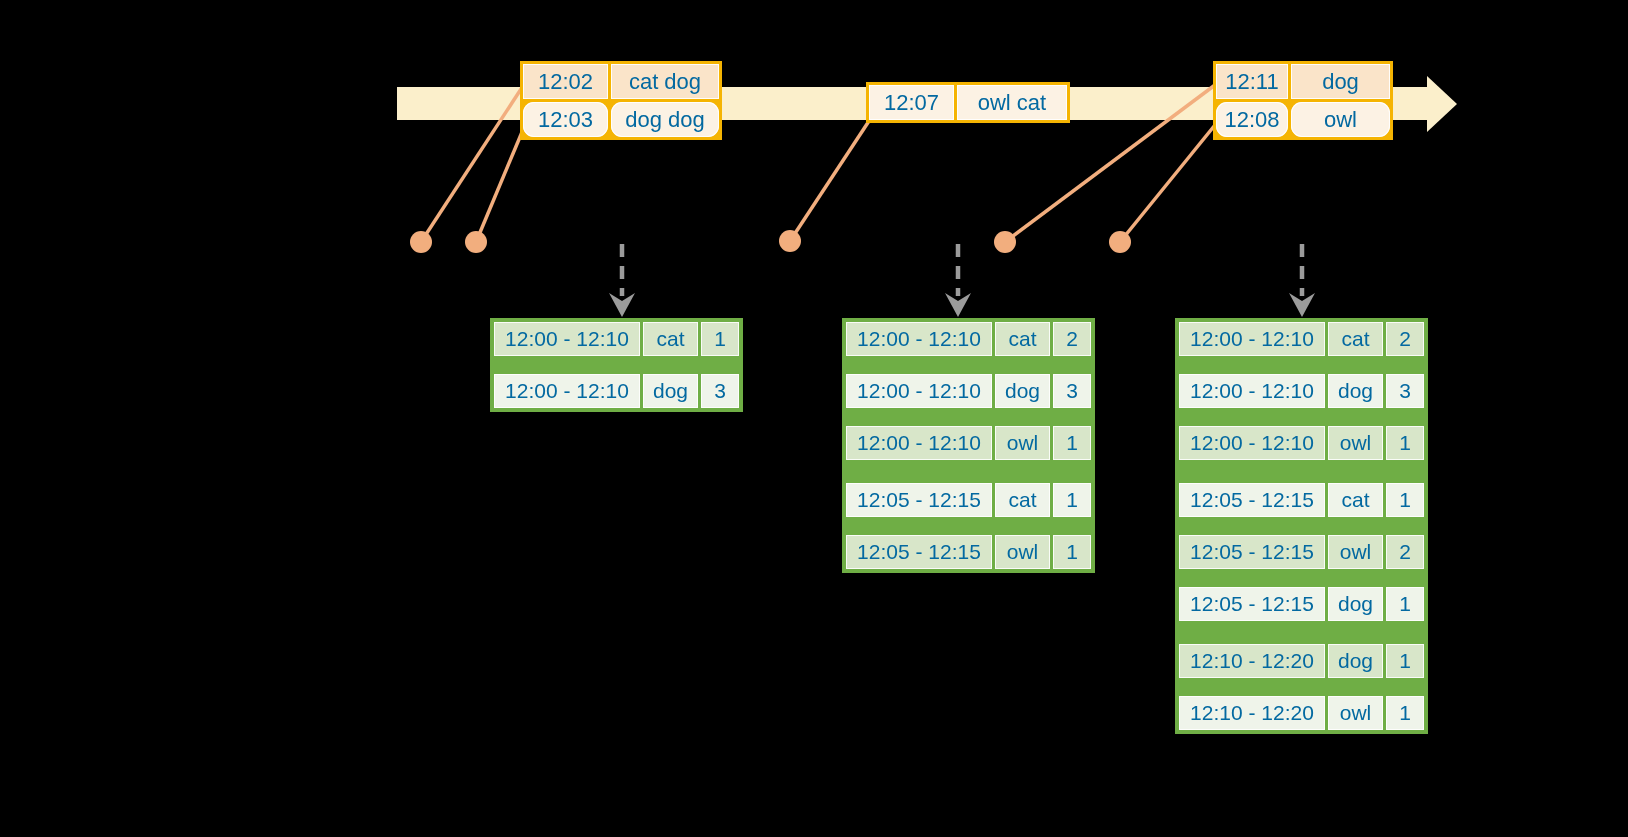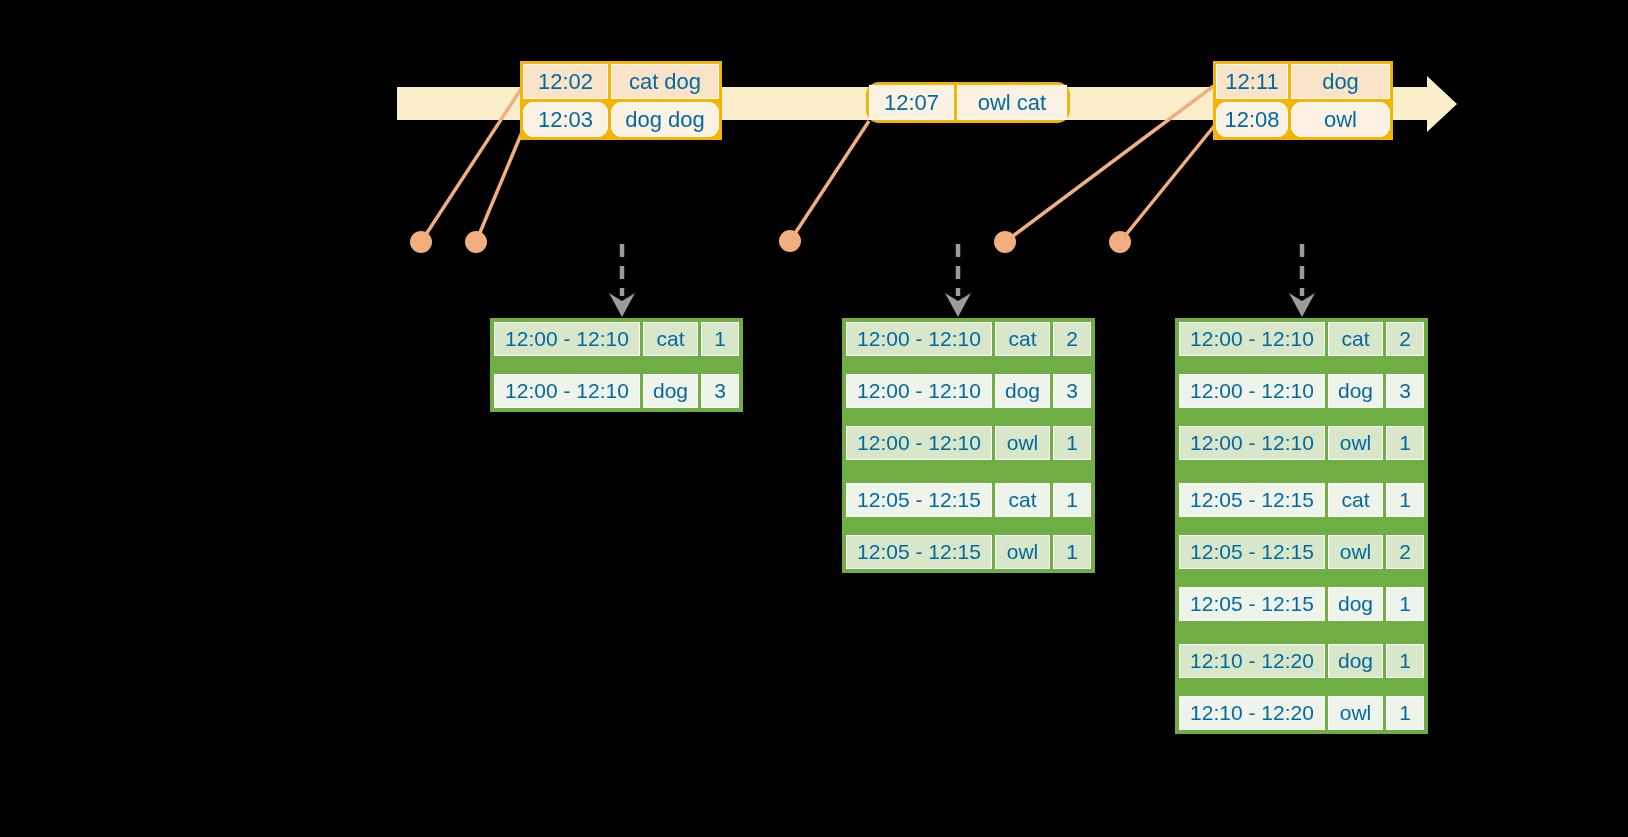--- a/index.html
+++ b/index.html
@@ -82,7 +82,7 @@
       </div>
     </div>
 
-  <div class="event-box single" style="left:866px;top:82px;width:198px;border-radius:13px;">
+  <div class="event-box single" style="left:866px;top:82px;width:198px;">
       <div class="trow r0">
         <div class="tcell col-time">12:07</div>
         <div class="tcell col-words">owl cat</div>

